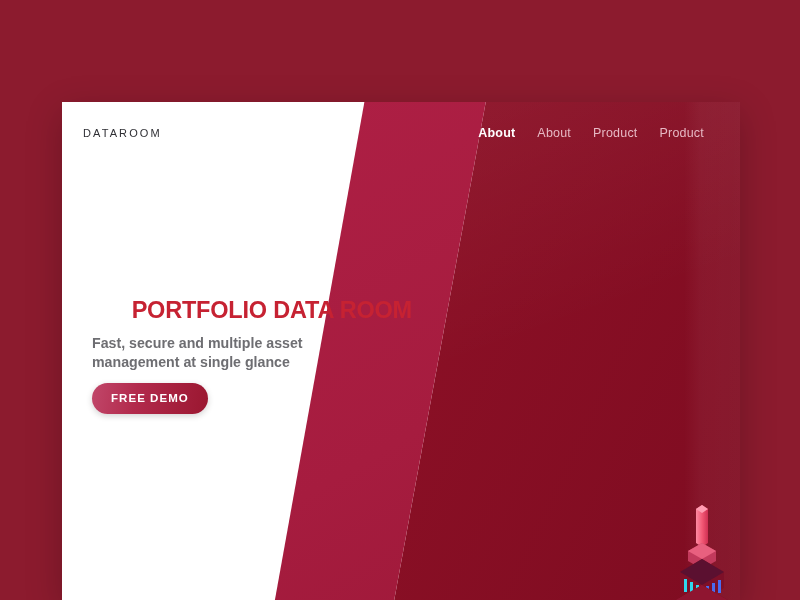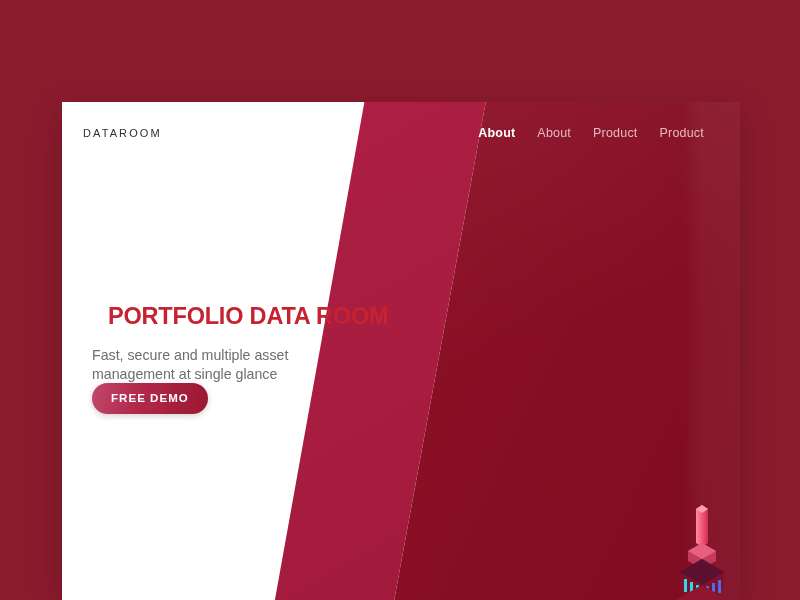--- a/index.html
+++ b/index.html
@@ -116,13 +116,14 @@
     width: 330px;
   }
   .hero-title {
-    margin: 16px;
+    margin: 10px;
     font-size: 23.5px;
     font-weight: 700;
     letter-spacing: -0.2px;
     color: #c62232;
     line-height: 1.15;
     white-space: nowrap;
+    text-align: right;
   }
   .hero-sub {
     margin: 9px 0 0 0;

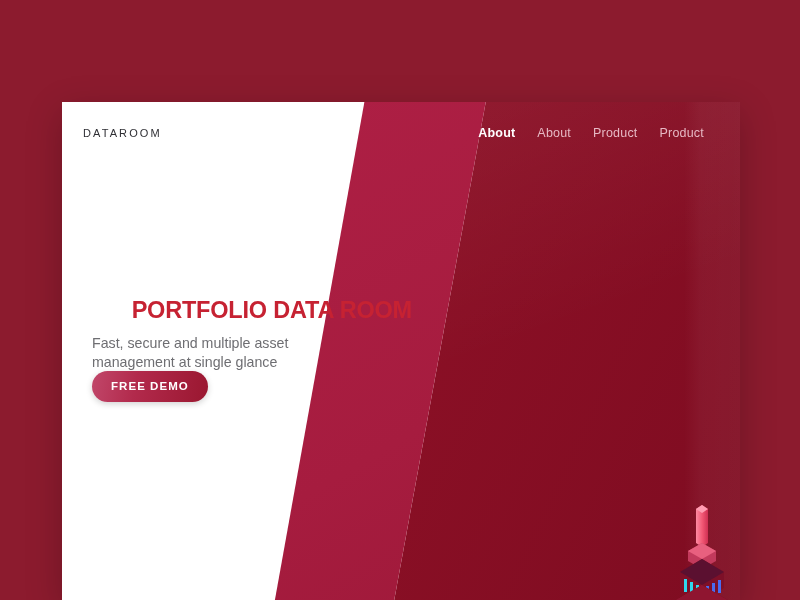--- a/index.html
+++ b/index.html
@@ -126,11 +126,11 @@
     text-align: right;
   }
   .hero-sub {
-    margin: 9px 0 0 0;
+    margin: 9px 0 12px 0;
     font-size: 14.2px;
     line-height: 1.32;
     color: #6e6e72;
-    font-weight: 400;
+    font-weight: 700;
     max-width: 255px;
   }
   .cta {

